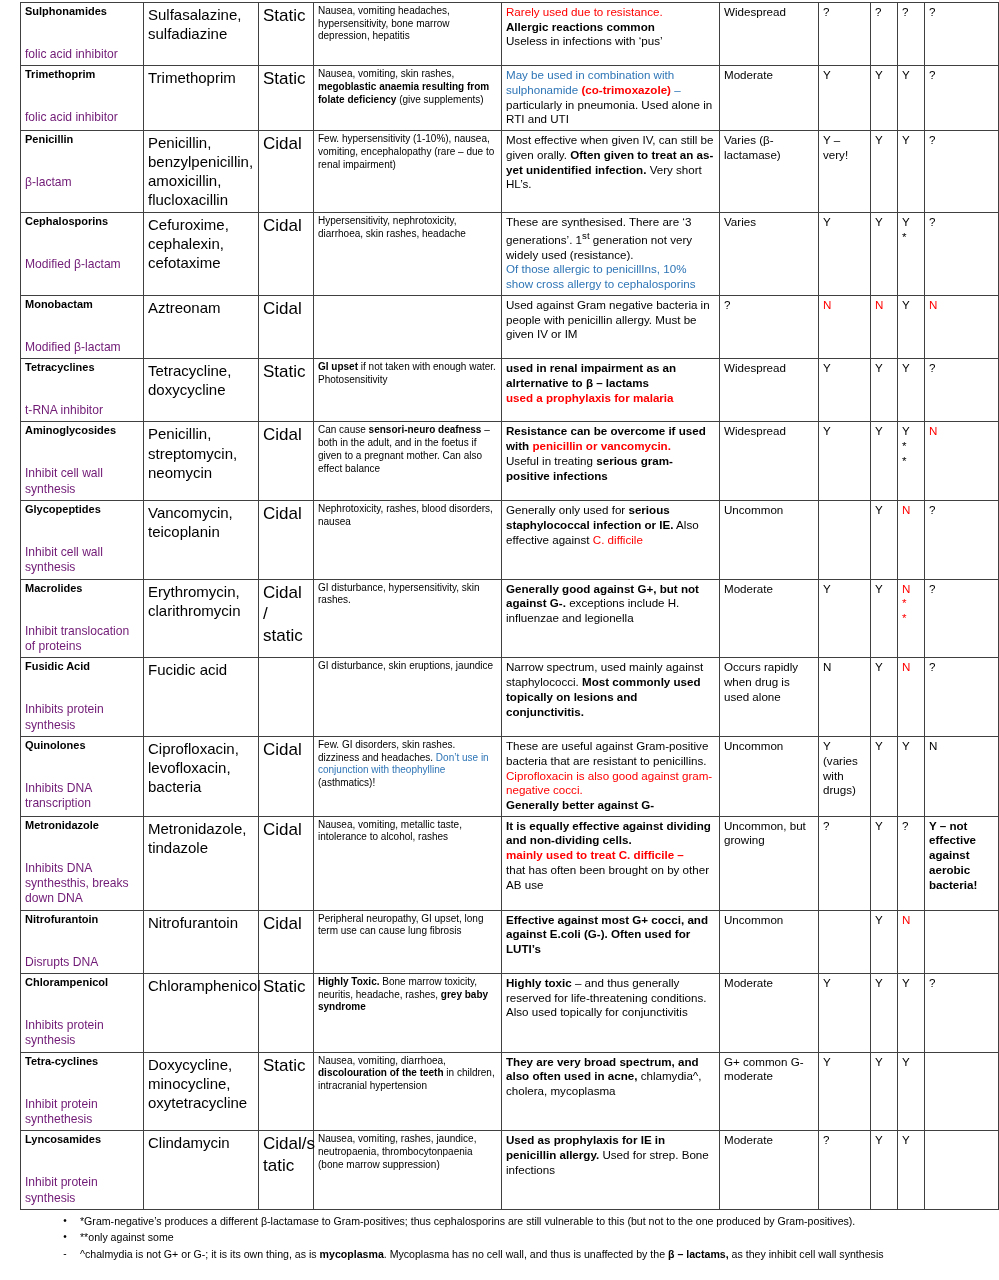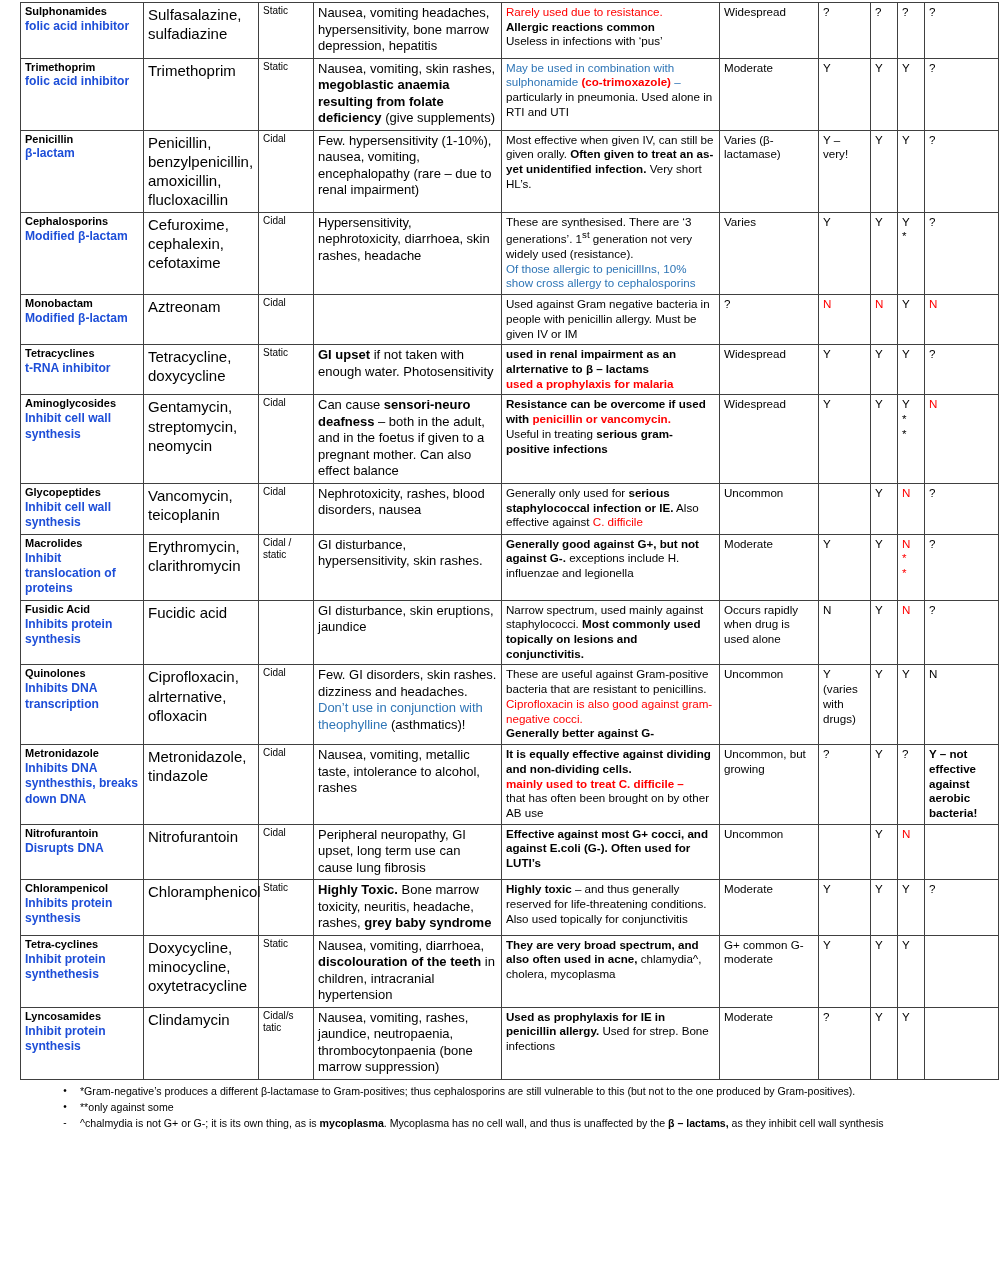--- a/index.html
+++ b/index.html
@@ -67,7 +67,7 @@
   .grp-mech{color:#1d4ed8;font-weight:bold;font-size:12.1px;display:block;}
 
   td.ex{font-size:15px;}
-  td.act{font-size:10px;}
+  td.act{font-size:17px;}
   td.se{font-size:13px;}
   td.uses{font-size:11.6px;}
   td.res{font-size:11.6px;text-align:center;}

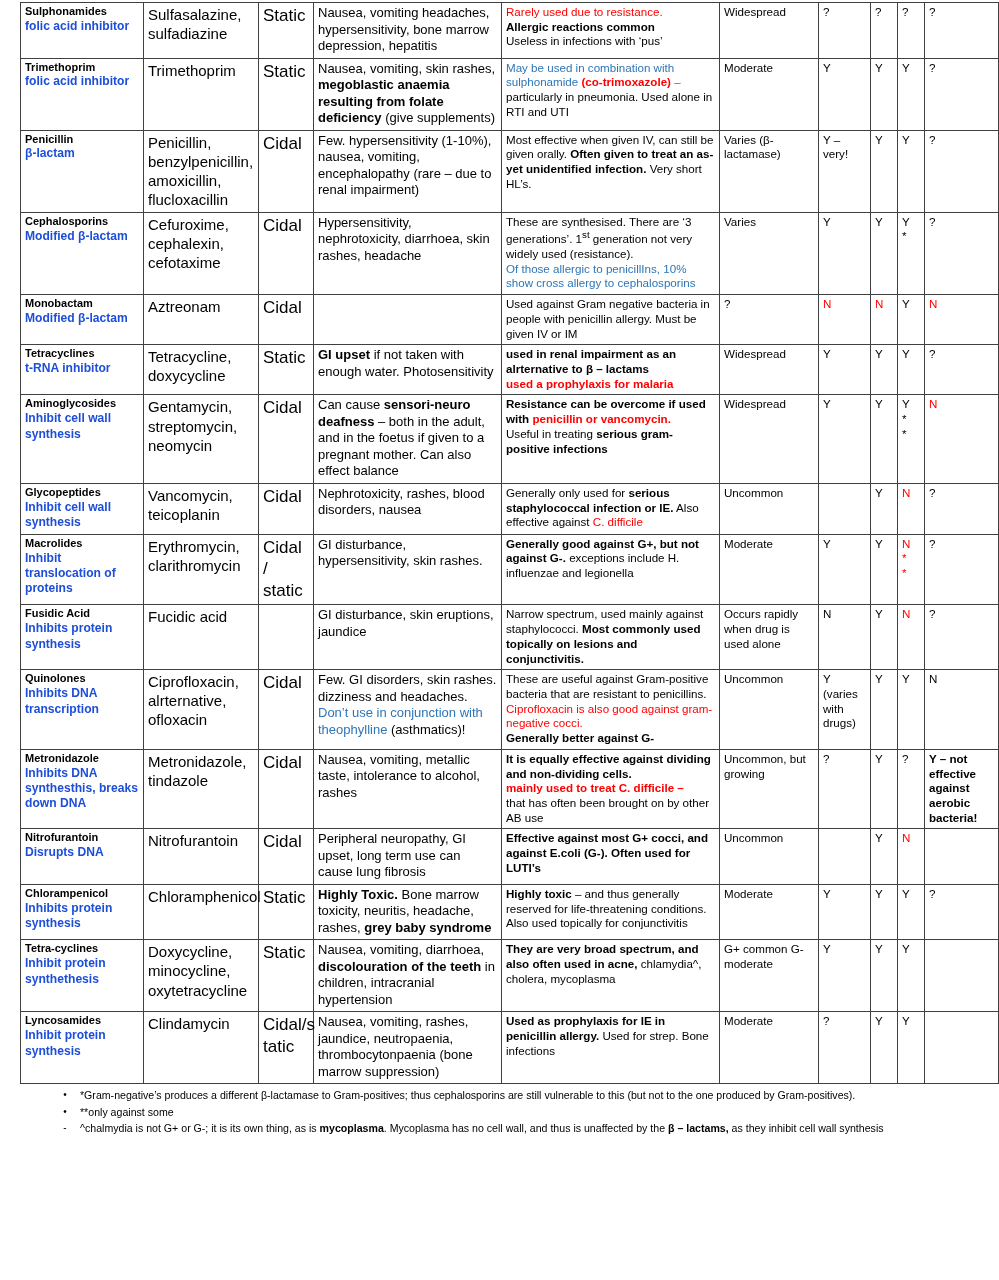--- a/index.html
+++ b/index.html
@@ -68,7 +68,7 @@
 
   td.ex{font-size:15px;}
   td.act{font-size:17px;}
-  td.se{font-size:13px;}
+  td.se{font-size:10px;}
   td.uses{font-size:11.6px;}
   td.res{font-size:11.6px;text-align:center;}
   td.mark{text-align:center;font-size:11.6px;}

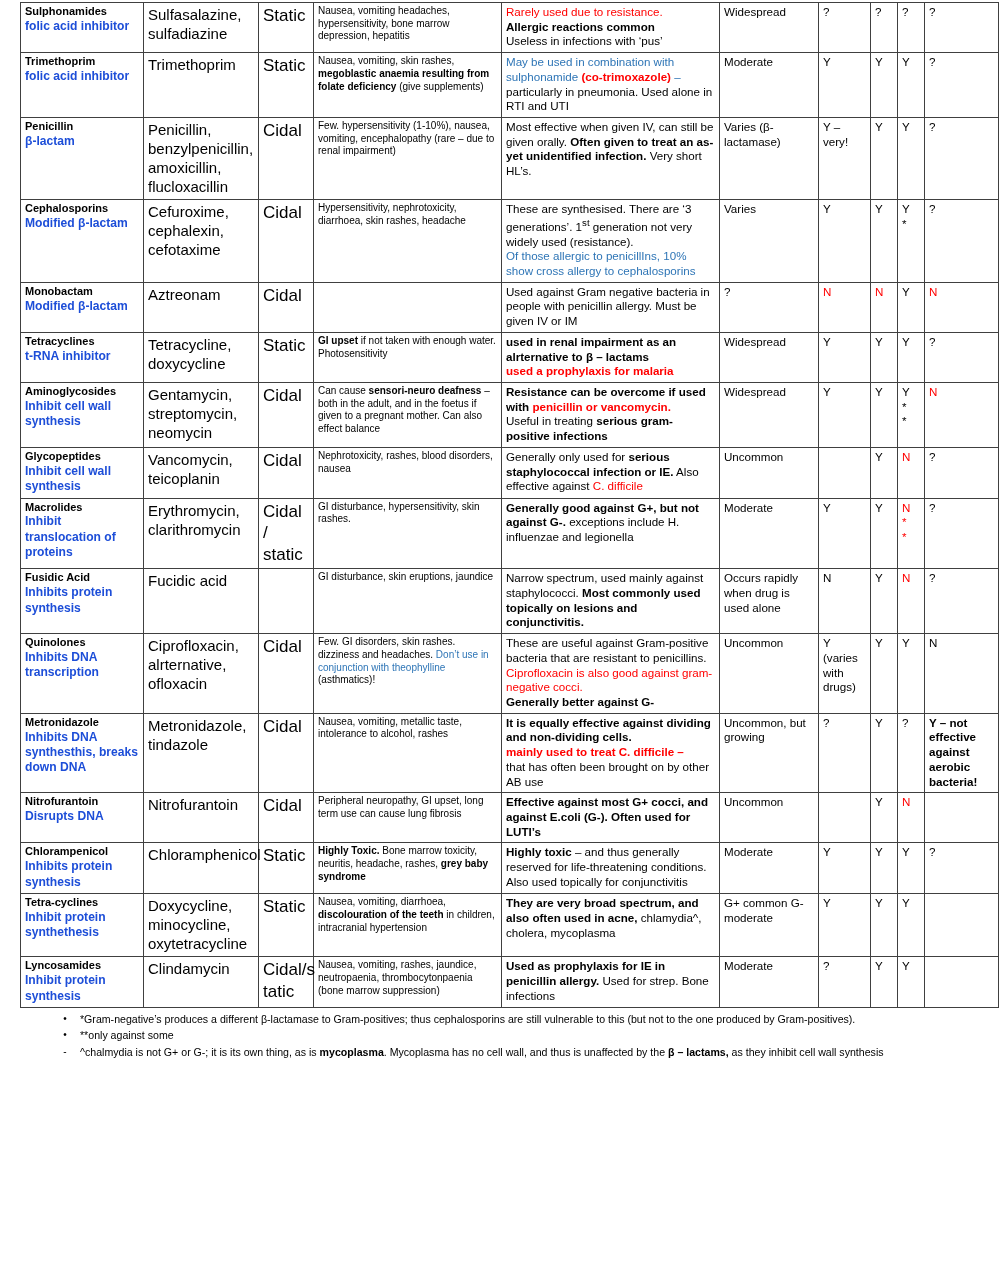--- a/index.html
+++ b/index.html
@@ -64,7 +64,7 @@
   .hdr-gap{border:none !important;background:transparent;}
 
   .grp-name{font-weight:bold;font-size:11px;display:block;}
-  .grp-mech{color:#1d4ed8;font-weight:bold;font-size:12.1px;display:block;}
+  .grp-mech{color:#701a75;font-weight:normal;font-size:12.1px;display:block;margin-top:28px;}
 
   td.ex{font-size:15px;}
   td.act{font-size:17px;}

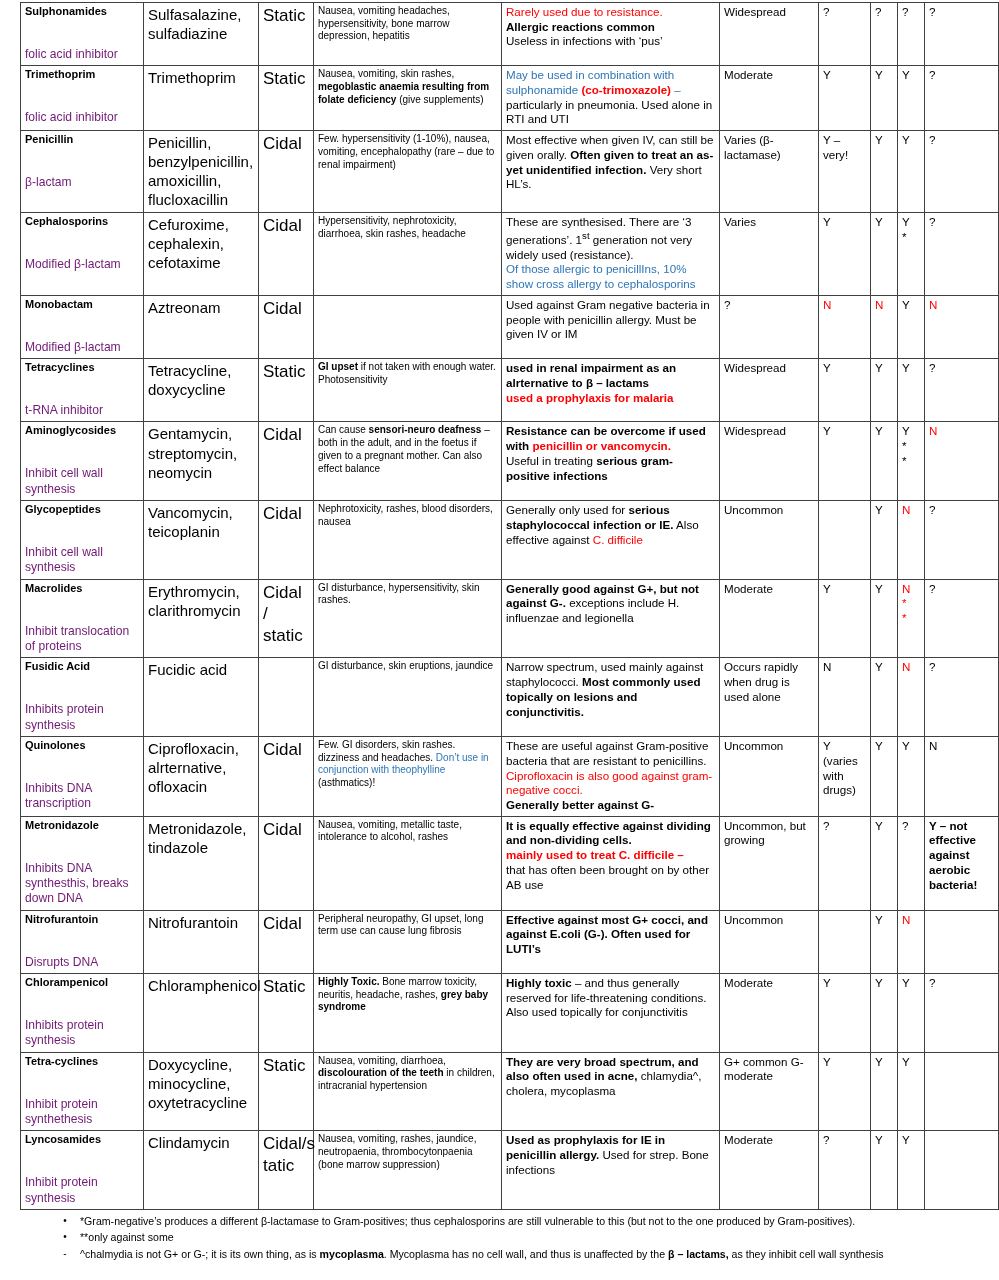--- a/index.html
+++ b/index.html
@@ -219,7 +219,7 @@
             <span class="grp-name">Aminoglycosides</span>
             <span class="grp-mech">Inhibit cell wall synthesis</span>
           </td>
-          <td class="ex">Gentamycin, streptomycin, neomycin</td>
+          <td class="ex">Penicillin, streptomycin, neomycin</td>
           <td class="act">Cidal</td>
           <td class="se">Can cause <b>sensori-neuro deafness</b> – both in the adult, and in the foetus if given to a pregnant mother. Can also effect balance</td>
           <td class="uses"><b>Resistance can be overcome if used with </b><span class="red" style="font-weight:bold">penicillin or vancomycin.</span><br>Useful in treating <b>serious gram-positive infections</b></td>

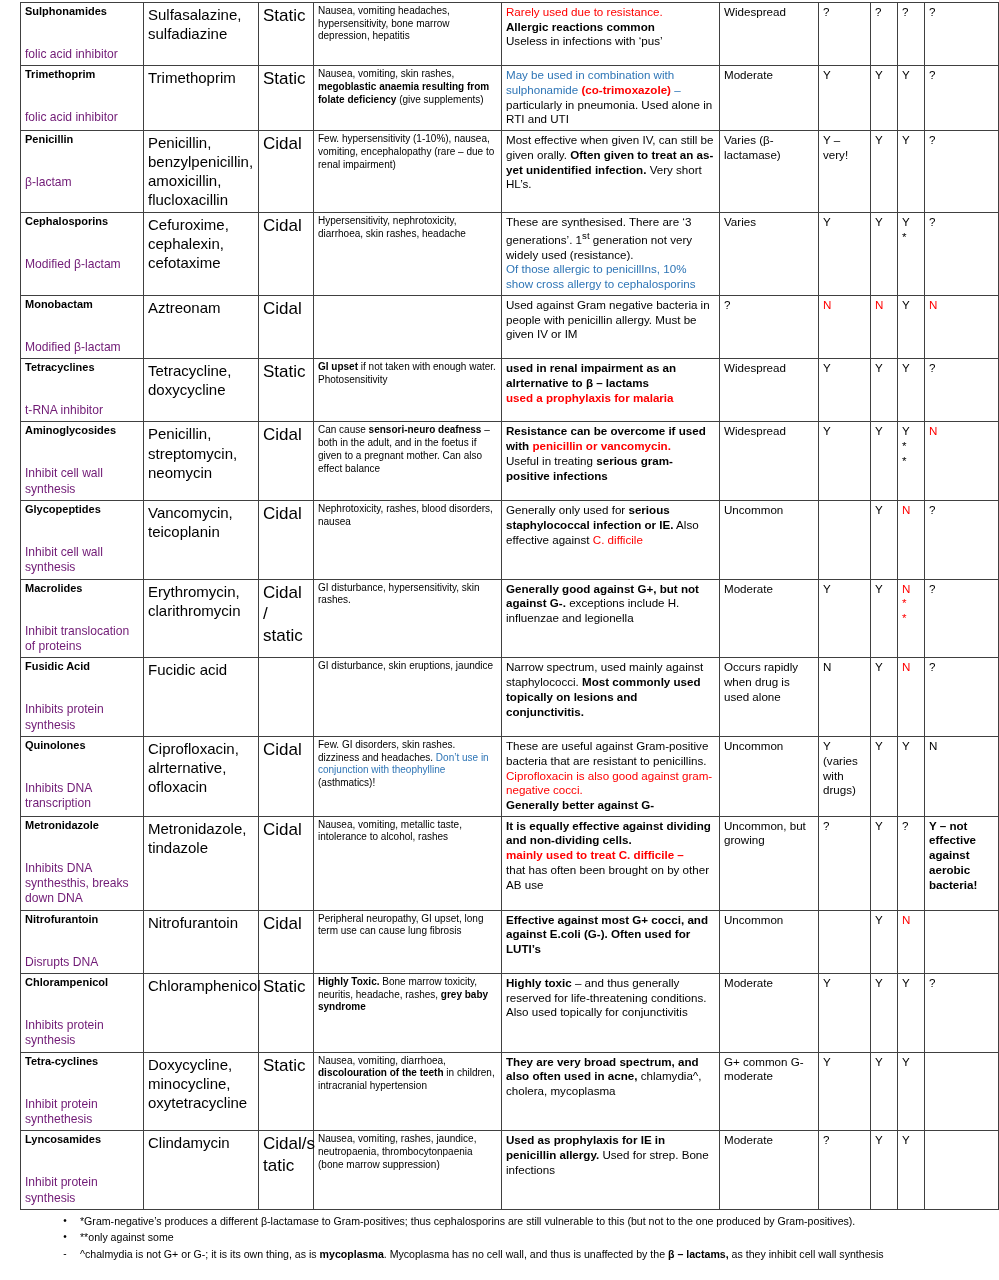--- a/index.html
+++ b/index.html
@@ -279,7 +279,7 @@
             <span class="grp-name">Quinolones</span>
             <span class="grp-mech">Inhibits DNA transcription</span>
           </td>
-          <td class="ex">Ciprofloxacin, alrternative, ofloxacin</td>
+          <td class="ex">Ciprofloxacin, levofloxacin, bacteria</td>
           <td class="act">Cidal</td>
           <td class="se">Few. GI disorders, skin rashes. dizziness and headaches. <span class="blue">Don’t use in conjunction with theophylline</span> (asthmatics)!</td>
           <td class="uses">These are useful against Gram-positive bacteria that are resistant to penicillins. <span class="red">Ciprofloxacin is also good against gram-negative cocci.</span><br><b>Generally better against G-</b></td>

